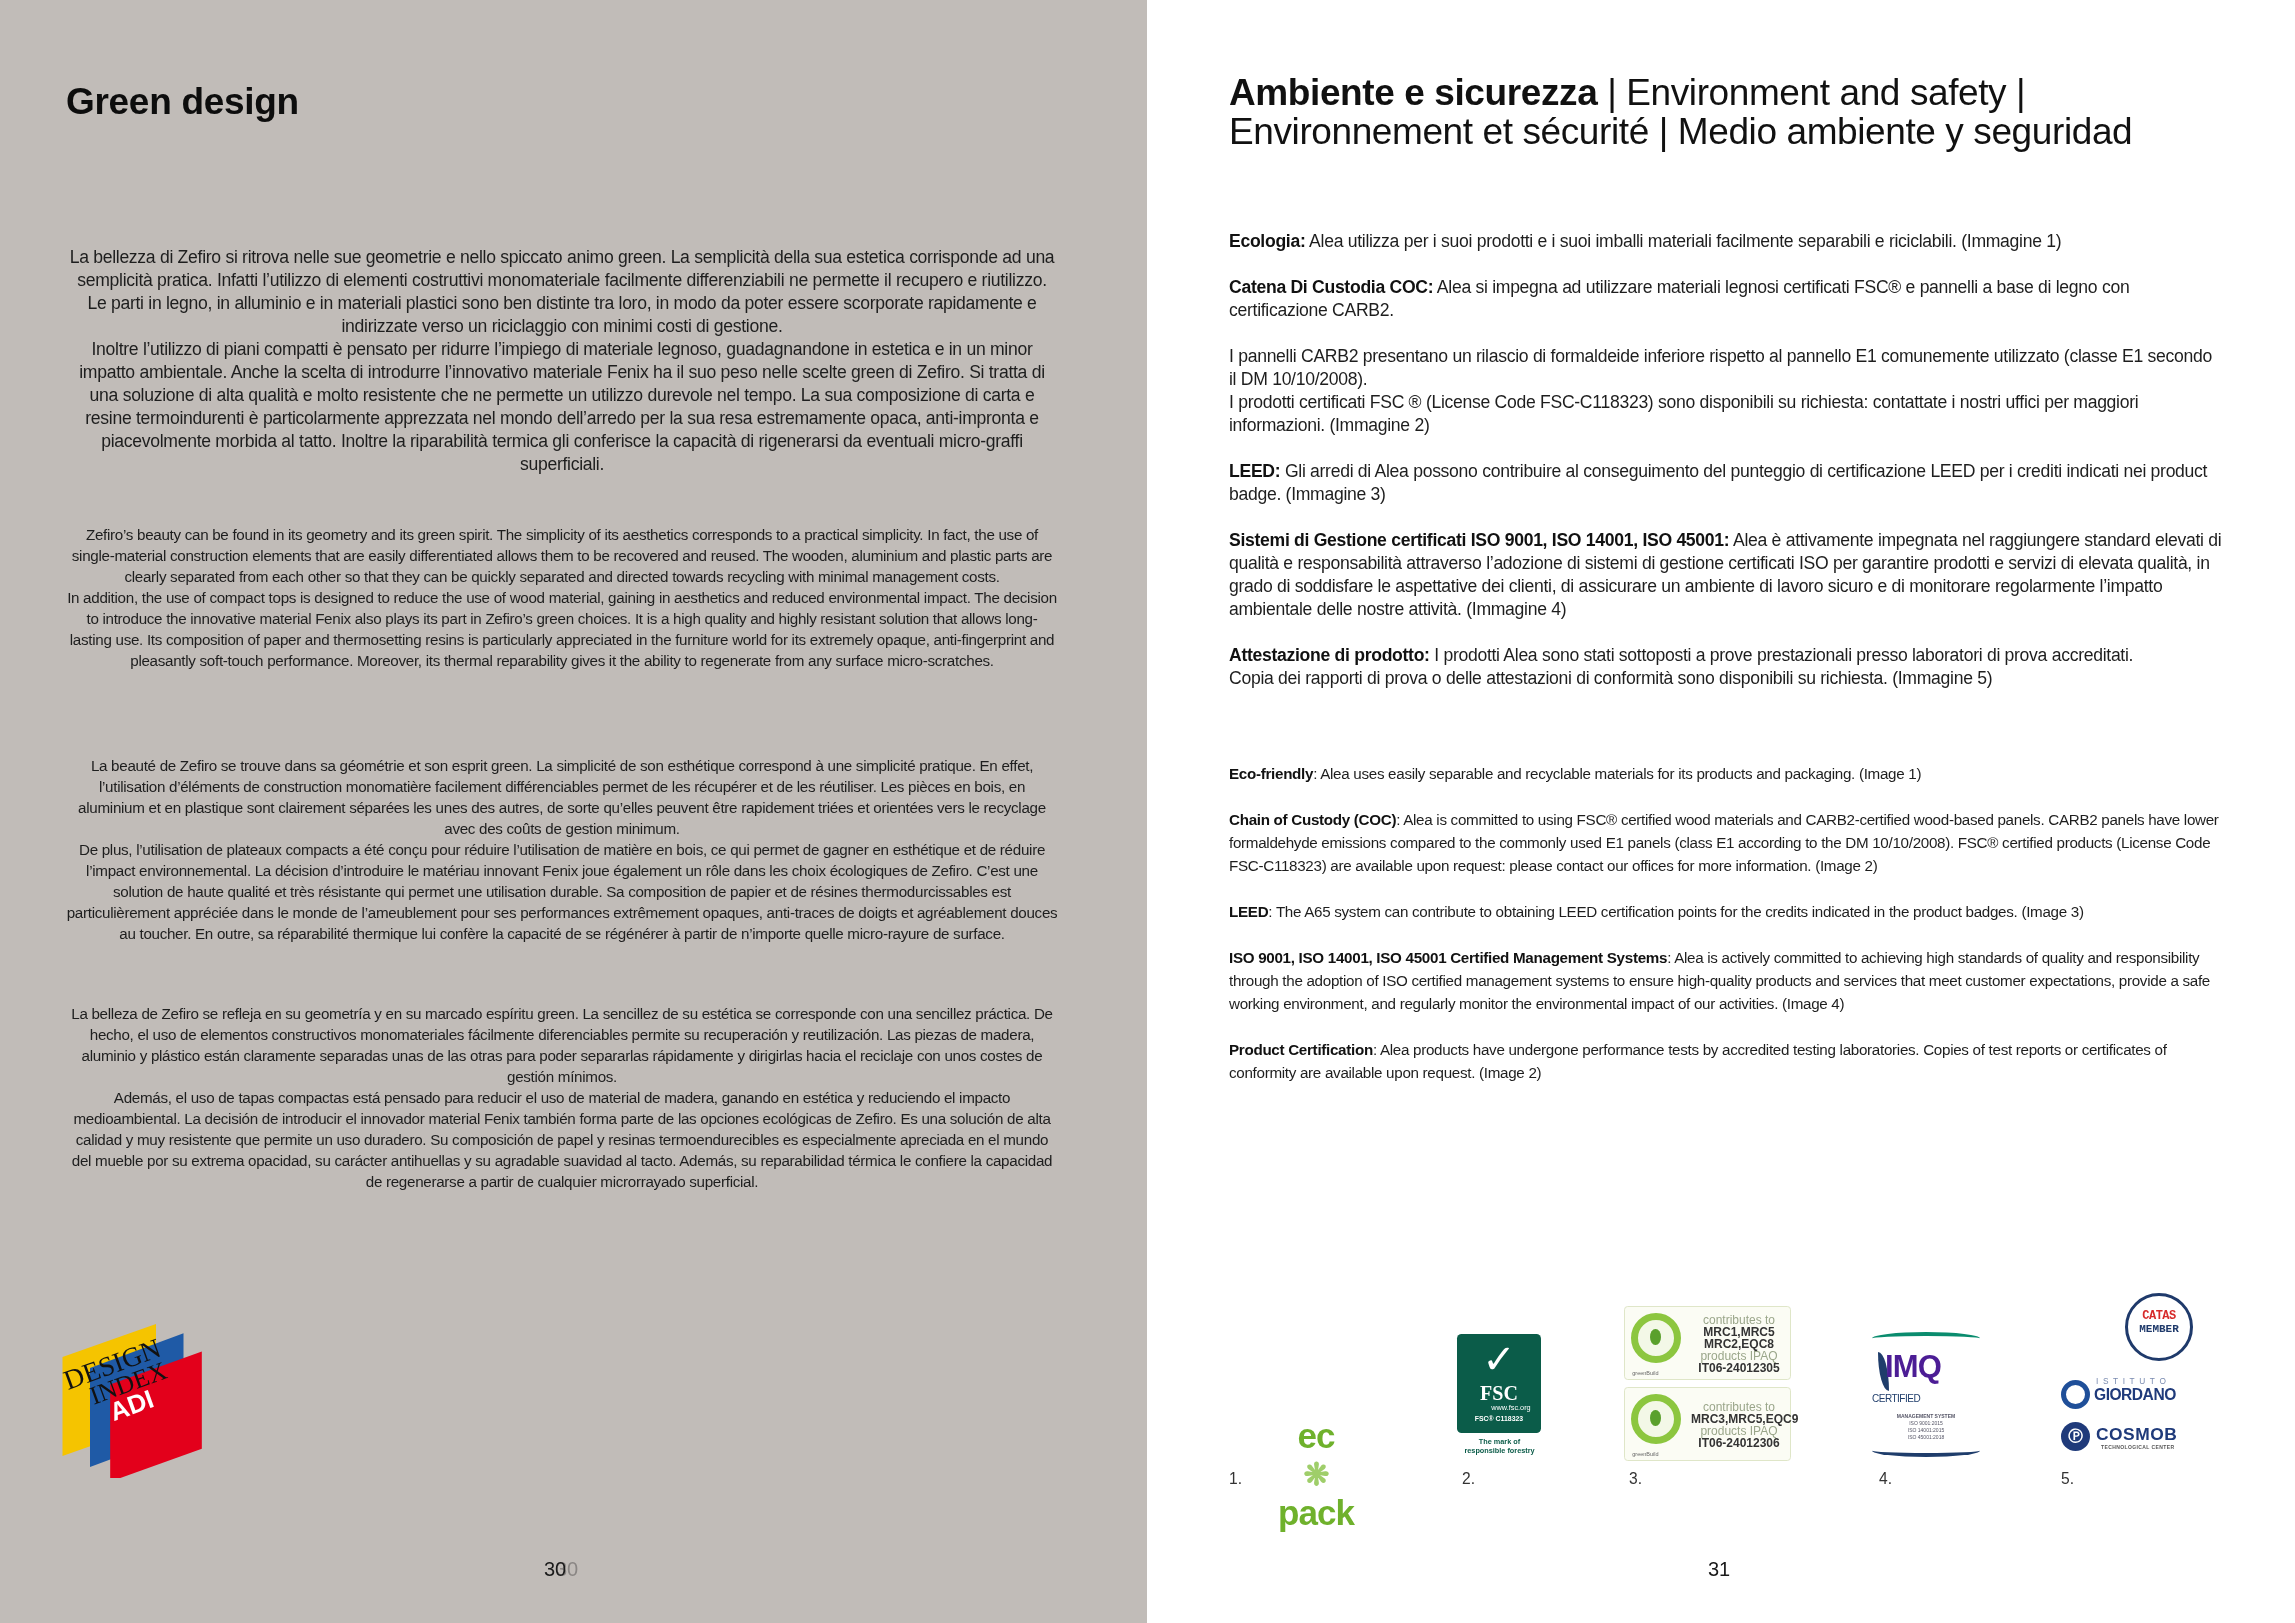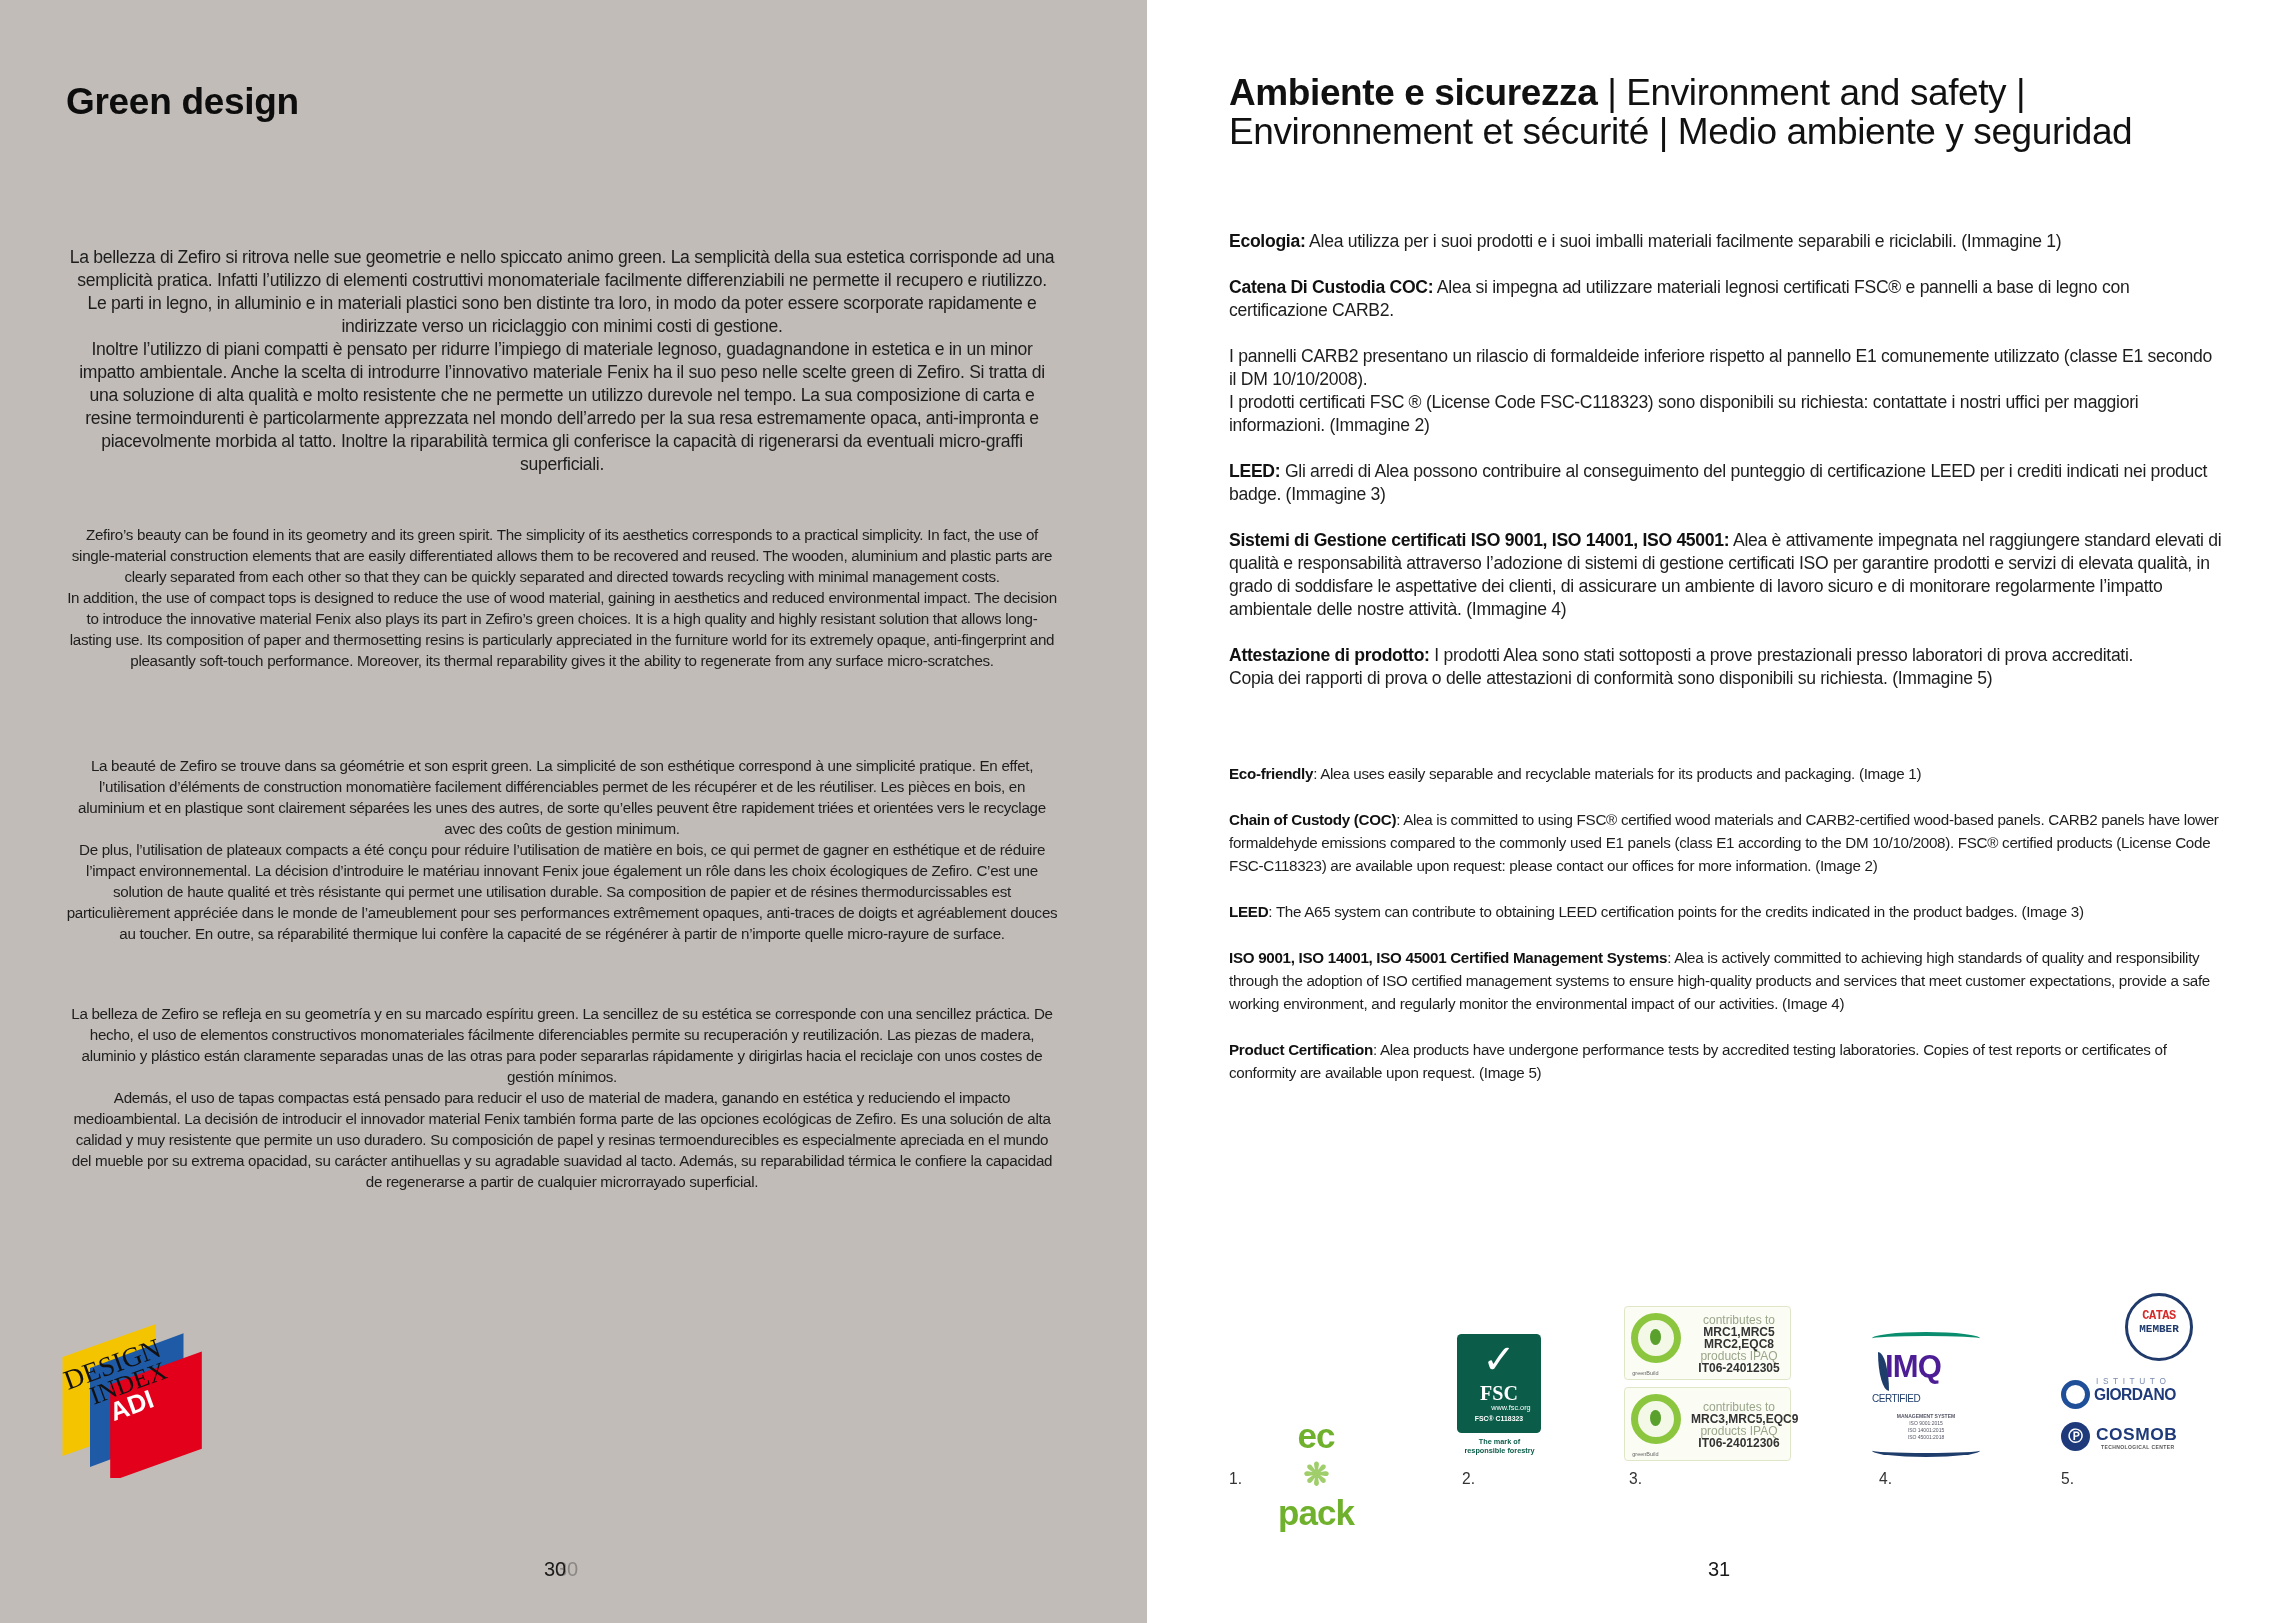--- a/index.html
+++ b/index.html
@@ -130,7 +130,7 @@
   <p class="para"><span class="bold">Chain of Custody (COC)</span><span>: Alea is committed to using FSC® certified wood materials and CARB2-certified wood-based panels. CARB2 panels have lower formaldehyde emissions compared to the commonly used E1 panels (class E1 according to the DM 10/10/2008). FSC® certified products (License Code FSC-C118323) are available upon request: please contact our offices for more information. (Image 2)</span></p>
   <p class="para"><span class="bold">LEED</span><span>: The A65 system can contribute to obtaining LEED certification points for the credits indicated in the product badges. (Image 3)</span></p>
   <p class="para"><span class="bold">ISO 9001, ISO 14001, ISO 45001 Certified Management Systems</span><span>: Alea is actively committed to achieving high standards of quality and responsibility through the adoption of ISO certified management systems to ensure high-quality products and services that meet customer expectations, provide a safe working environment, and regularly monitor the environmental impact of our activities. (Image 4)</span></p>
-  <p class="para"><span class="bold">Product Certification</span><span>: Alea products have undergone performance tests by accredited testing laboratories. Copies of test reports or certificates of conformity are available upon request. (Image 5)</span></p>
+  <p class="para"><span class="bold">Product Certification</span><span>: Alea products have undergone performance tests by accredited testing laboratories. Copies of test reports or certificates of conformity are available upon request. (Image 2)</span></p>
 </div>
 
 <div class="logos">

